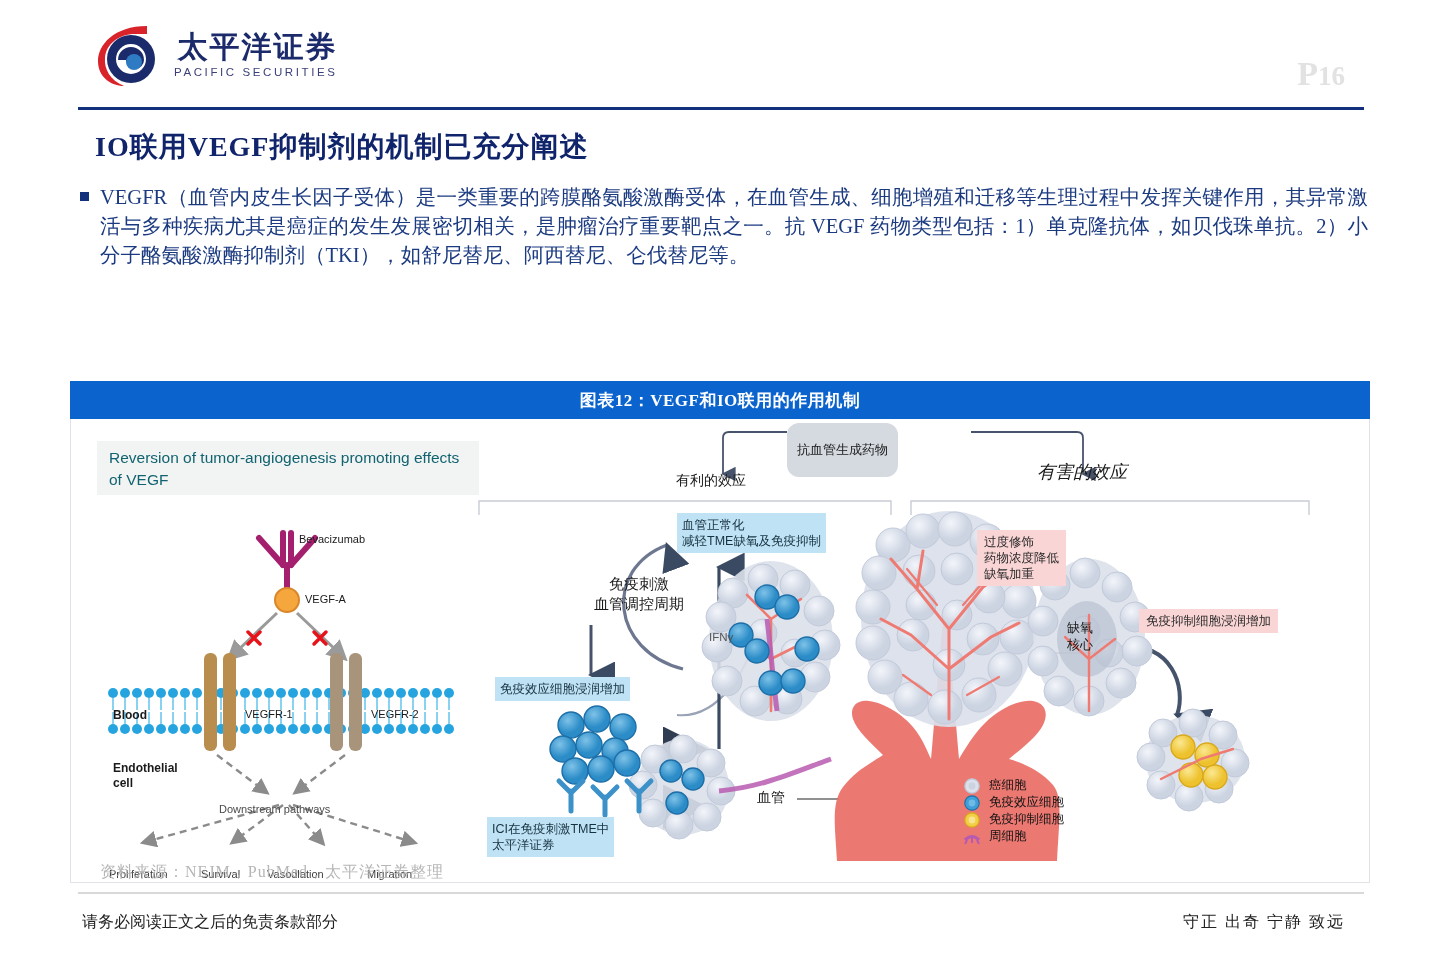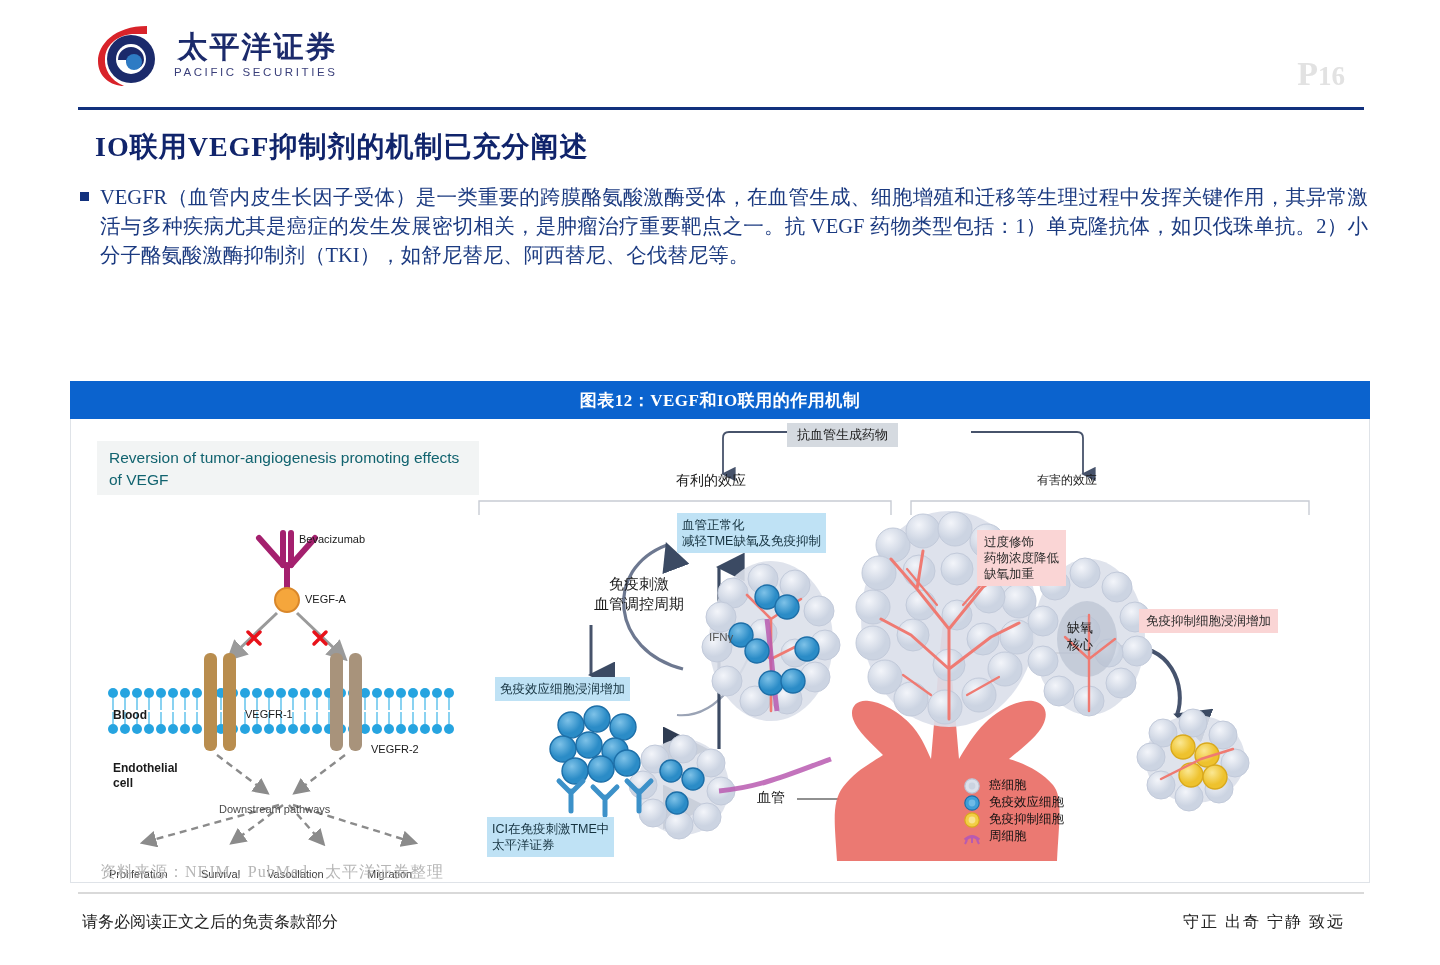--- a/index.html
+++ b/index.html
@@ -62,7 +62,7 @@
              font-family:"Liberation Sans", sans-serif; font-size:12.5px; line-height:16px;
              padding:4px 7px; }
   .taggray { position:absolute; background:#d5dae0; color:#1a1a1a;
-             font-family:"Liberation Sans", sans-serif; font-size:13px; padding:3px 10px; }
+             font-family:"Liberation Sans", sans-serif; font-size:13px; padding:18px 10px;border-radius:12px; }
   .legend { position:absolute; left:492px; top:358px; }
   .legend-row { display:flex; align-items:center; height:17px; gap:8px;text-align:center; }
   .legend-txt { font-family:"Liberation Sans", sans-serif; font-size:12.5px; color:#111; }

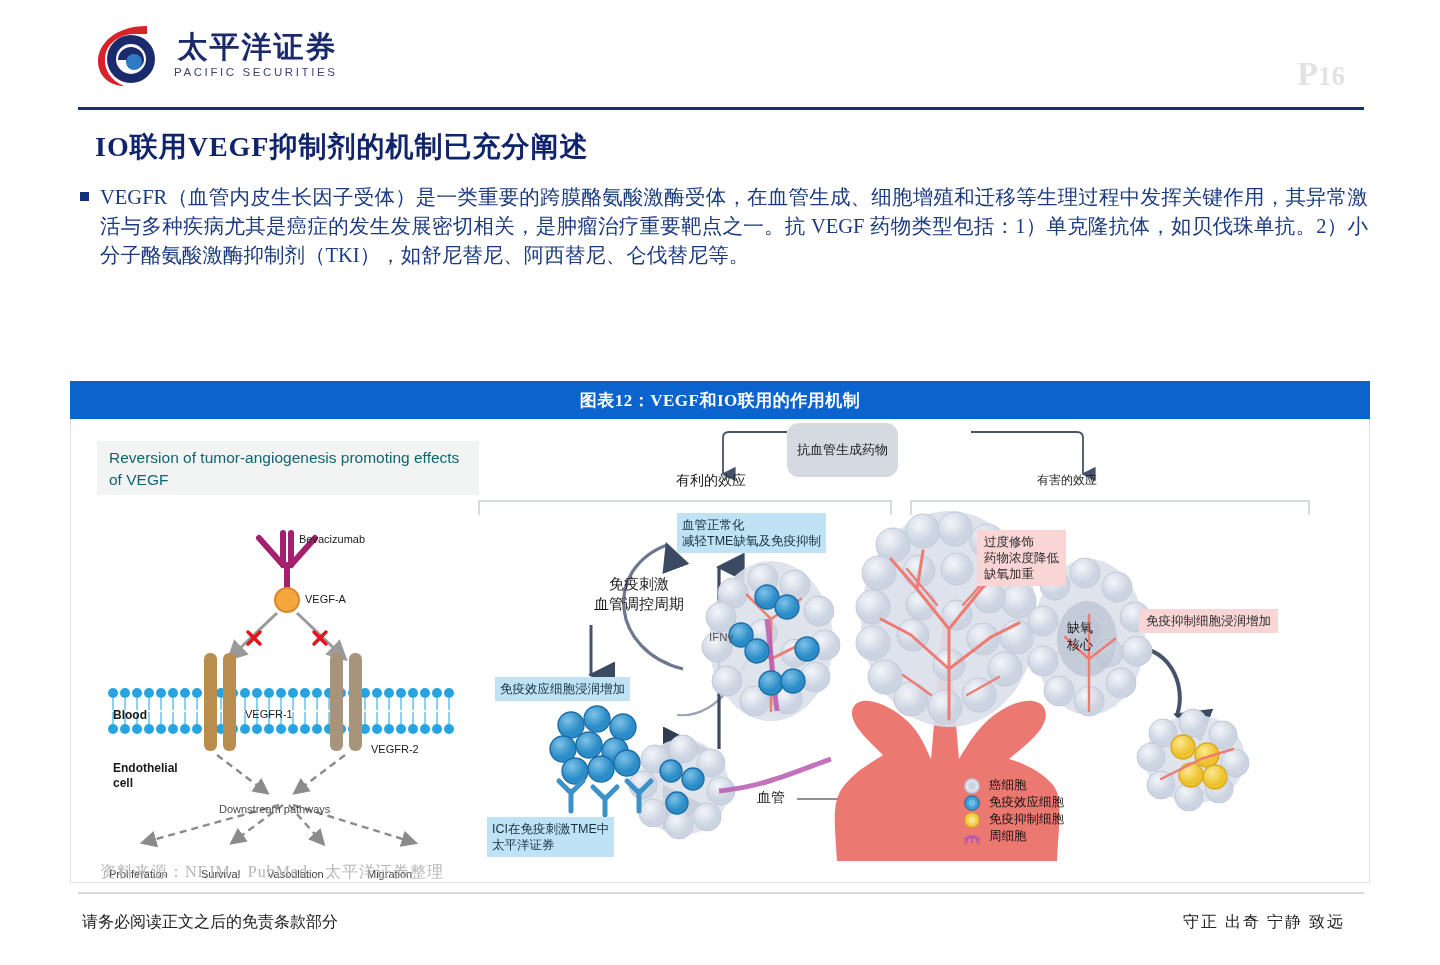--- a/index.html
+++ b/index.html
@@ -503,7 +503,7 @@
 
       <div class="taggray" style="left:316px; top:4px;">抗血管生成药物</div>
       <div class="cnlab" style="left:205px; top:53px; font-size:14px;">有利的效应</div>
-      <div class="cnlab" style="left:566px; top:53px; font-size:12px;">有害的效应</div>
+      <div class="cnlab" style="left:566px; top:41px; font-size:18px;font-style:italic;">有害的效应</div>
 
       <div class="cnlab" style="left:108px; top:155px; font-size:15px; line-height:20px; white-space:pre-line; text-align:center; width:120px;">免疫刺激
 血管调控周期</div>

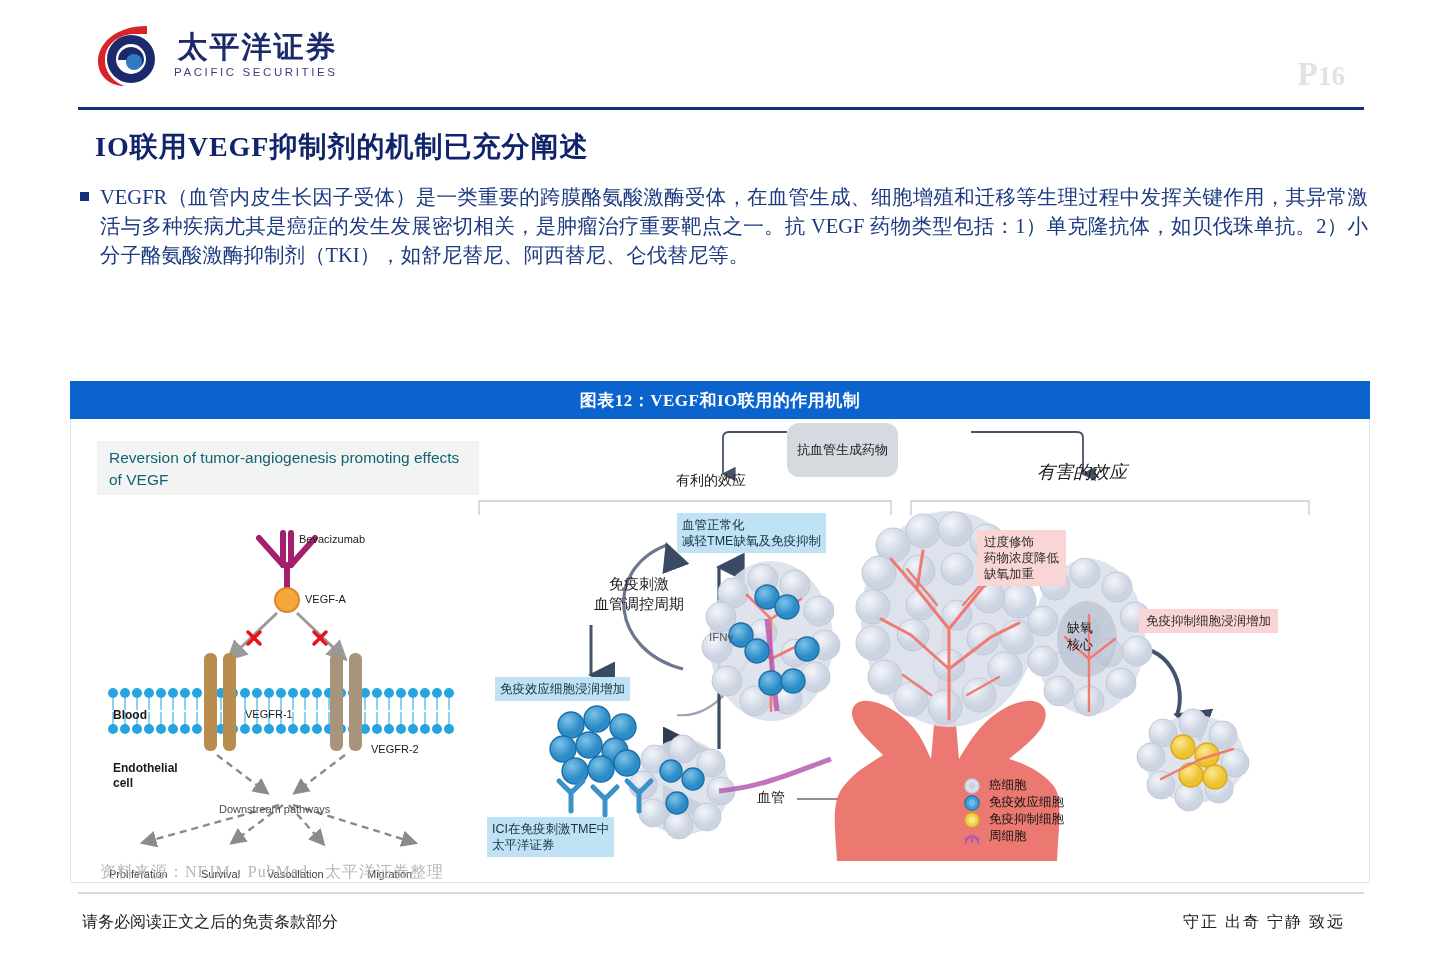--- a/index.html
+++ b/index.html
@@ -250,7 +250,7 @@
       <div class="lab lab-b" style="left:26px; top:277px;">Blood</div>
       <div class="lab lab-b" style="left:26px; top:330px; width:80px; line-height:15px;">Endothelial cell</div>
       <div class="lab" style="left:158px; top:277px;">VEGFR-1</div>
-      <div class="lab" style="left:284px; top:277px;margin-top:35px;">VEGFR-2</div>
+      <div class="lab" style="left:284px; top:277px;">VEGFR-2</div>
       <div class="lab" style="left:212px; top:102px;">Bevacizumab</div>
       <div class="lab" style="left:218px; top:162px;">VEGF-A</div>
       <div class="lab" style="left:132px; top:372px; color:#4a4a4a;">Downstream pathways</div>

